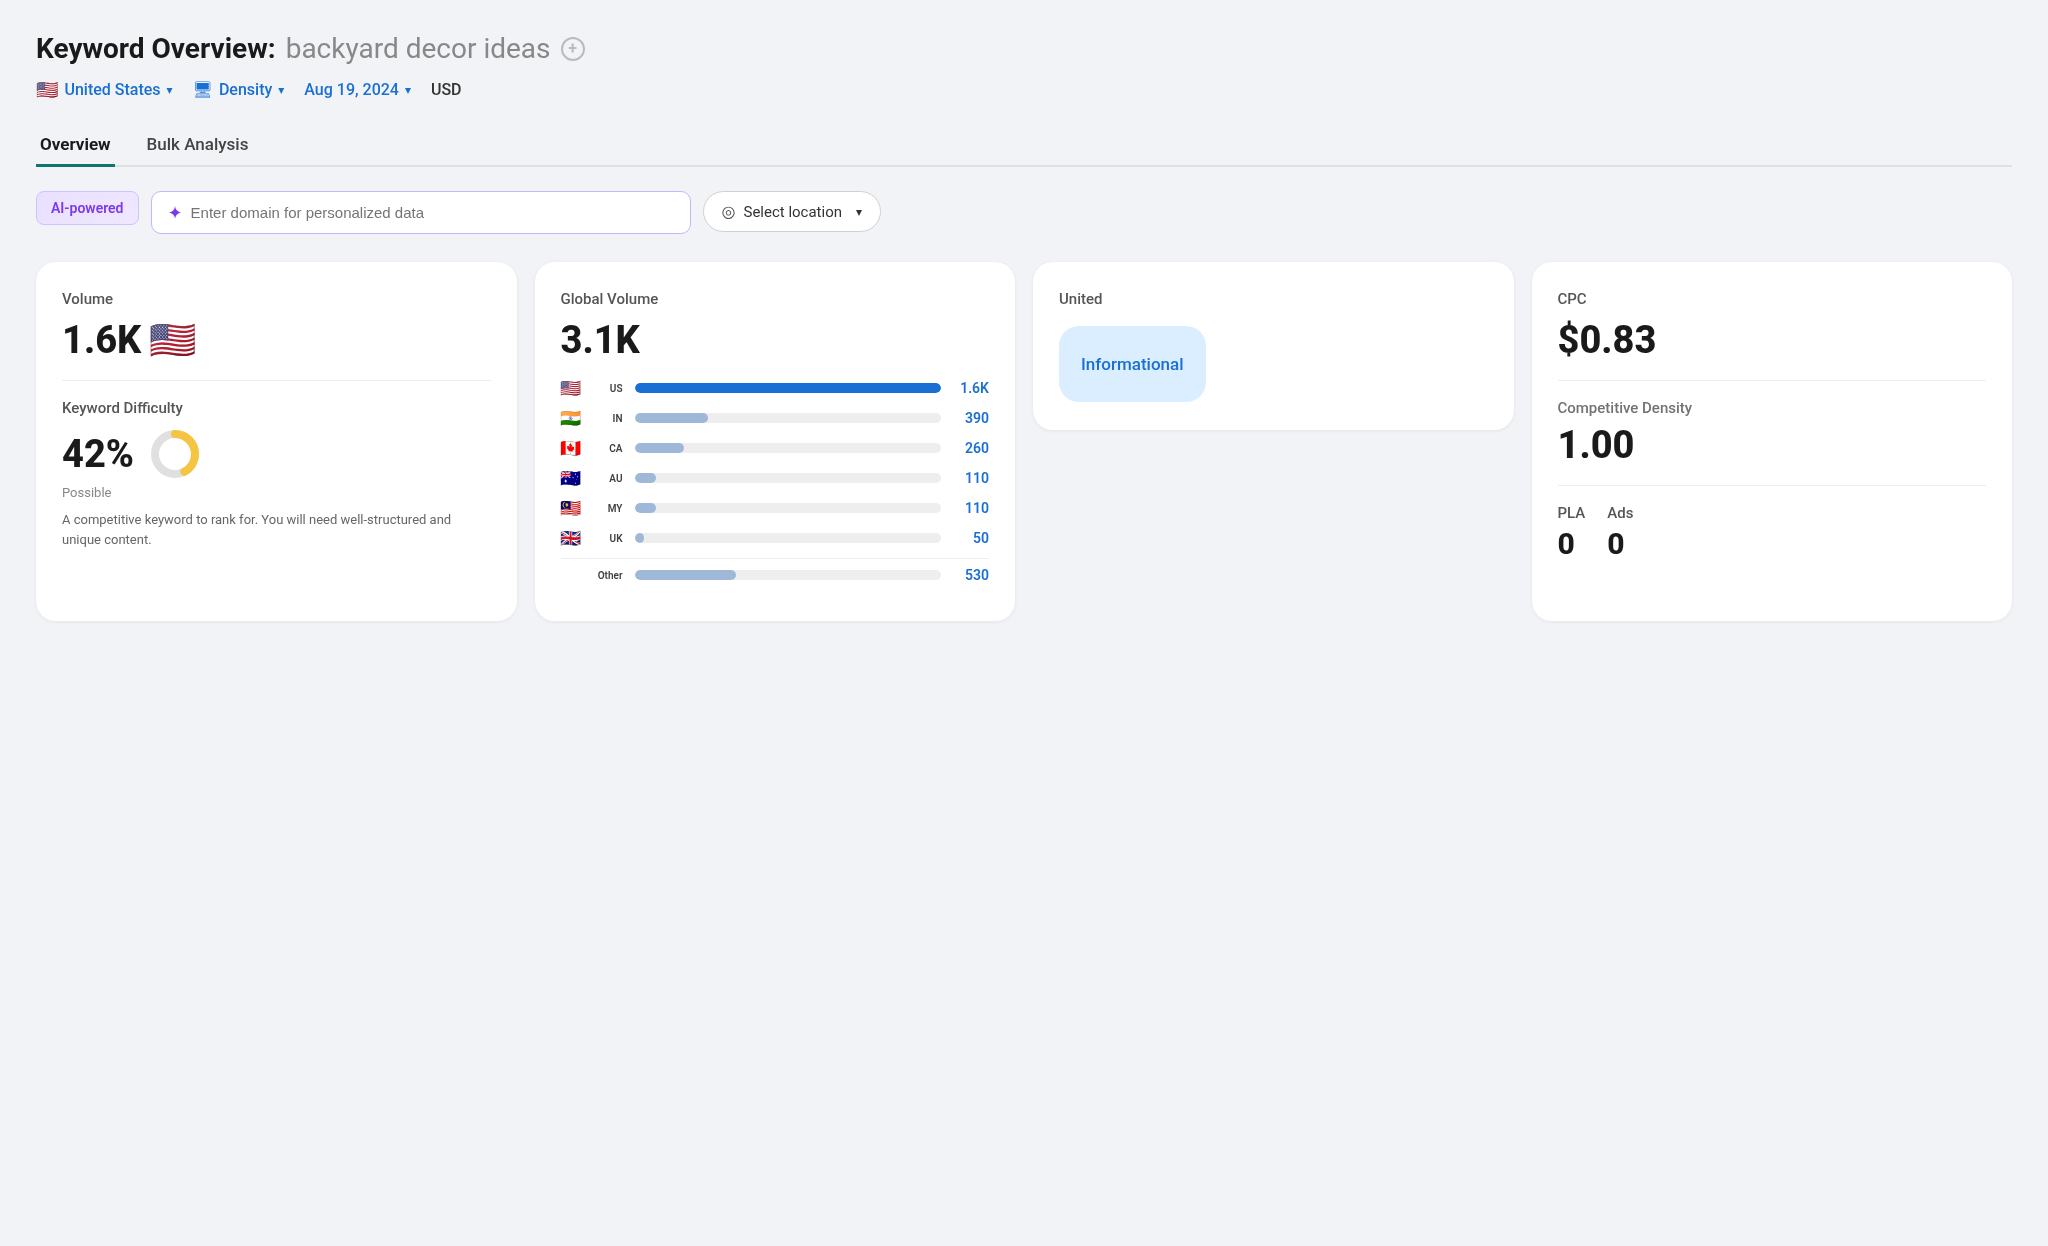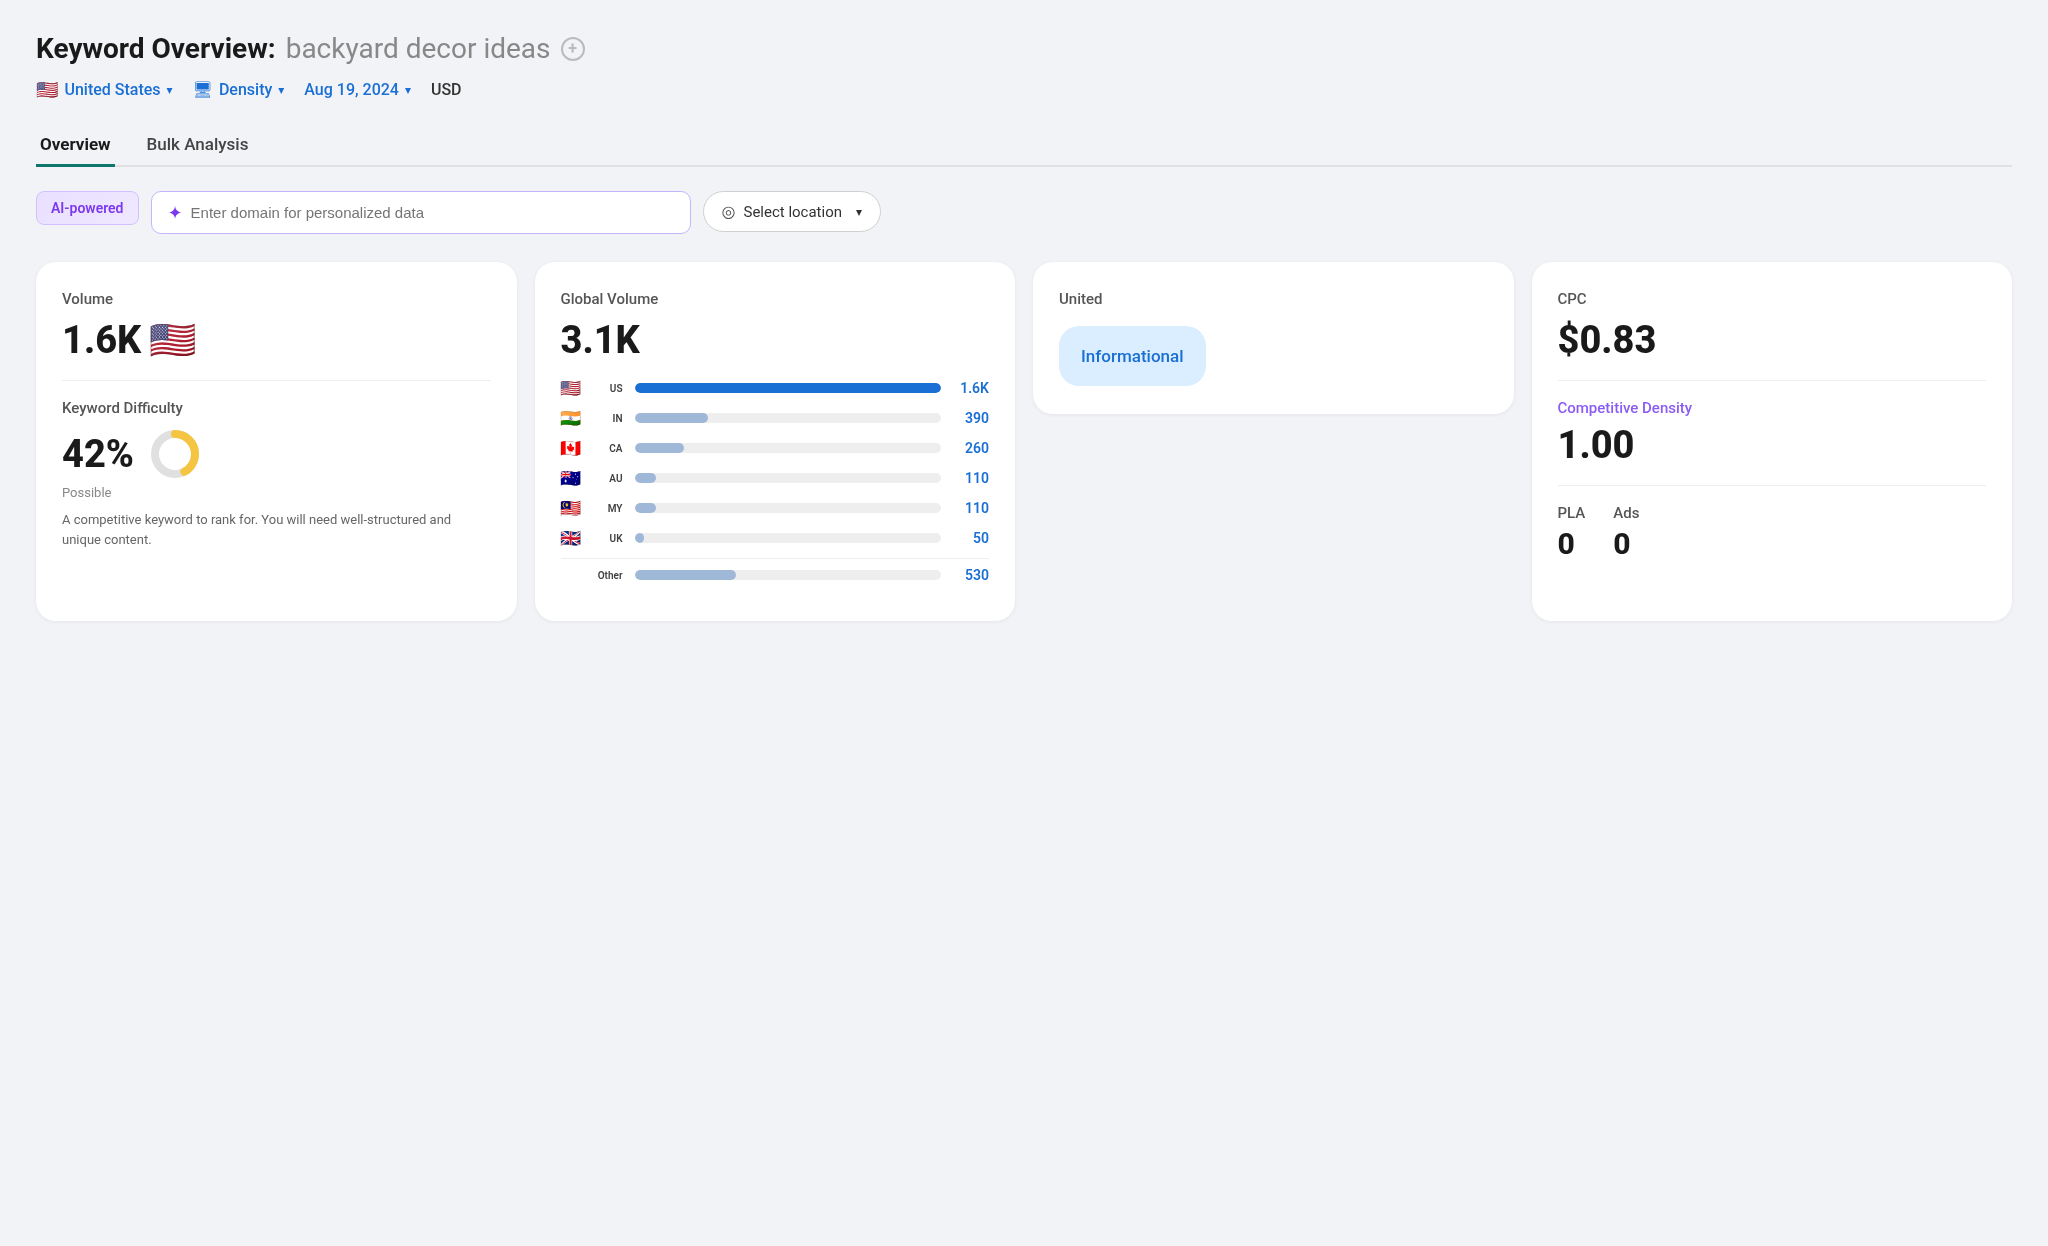--- a/index.html
+++ b/index.html
@@ -217,7 +217,7 @@
       background: #dbeeff;
       color: #1a6fd4;
       border-radius: 20px;
-      padding: 20px 22px;
+      padding: 28px 22px;
       font-size: 17px;
       font-weight: 500;
       margin-top: 8px;

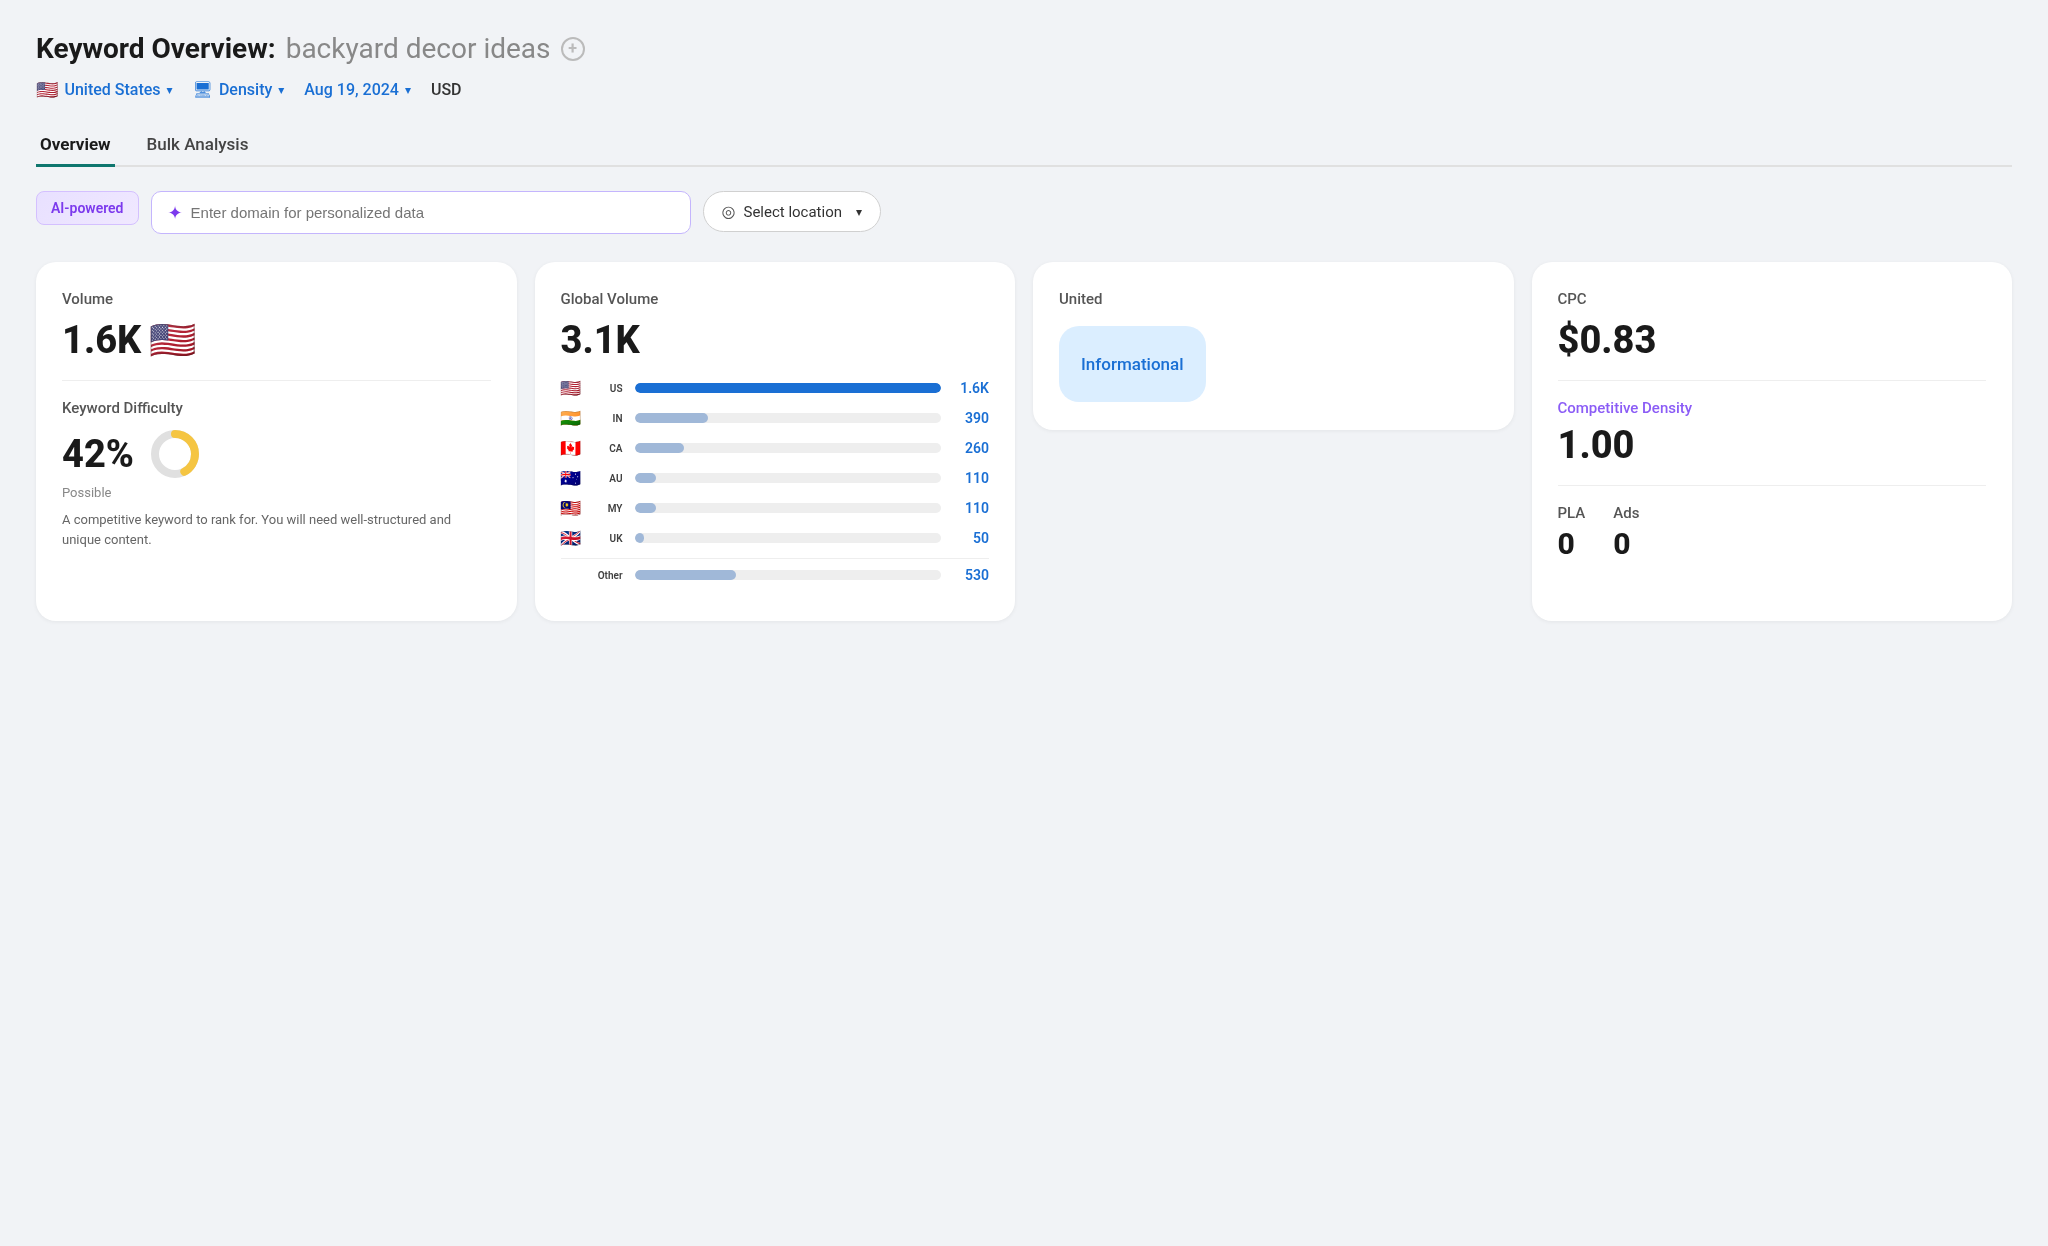--- a/index.html
+++ b/index.html
@@ -253,7 +253,7 @@
     }
     .cd-label {
       font-size: 15px;
-      color: #8b5cf6;
+      color: #737373;
       margin-bottom: 6px;
       font-weight: 500;
     }

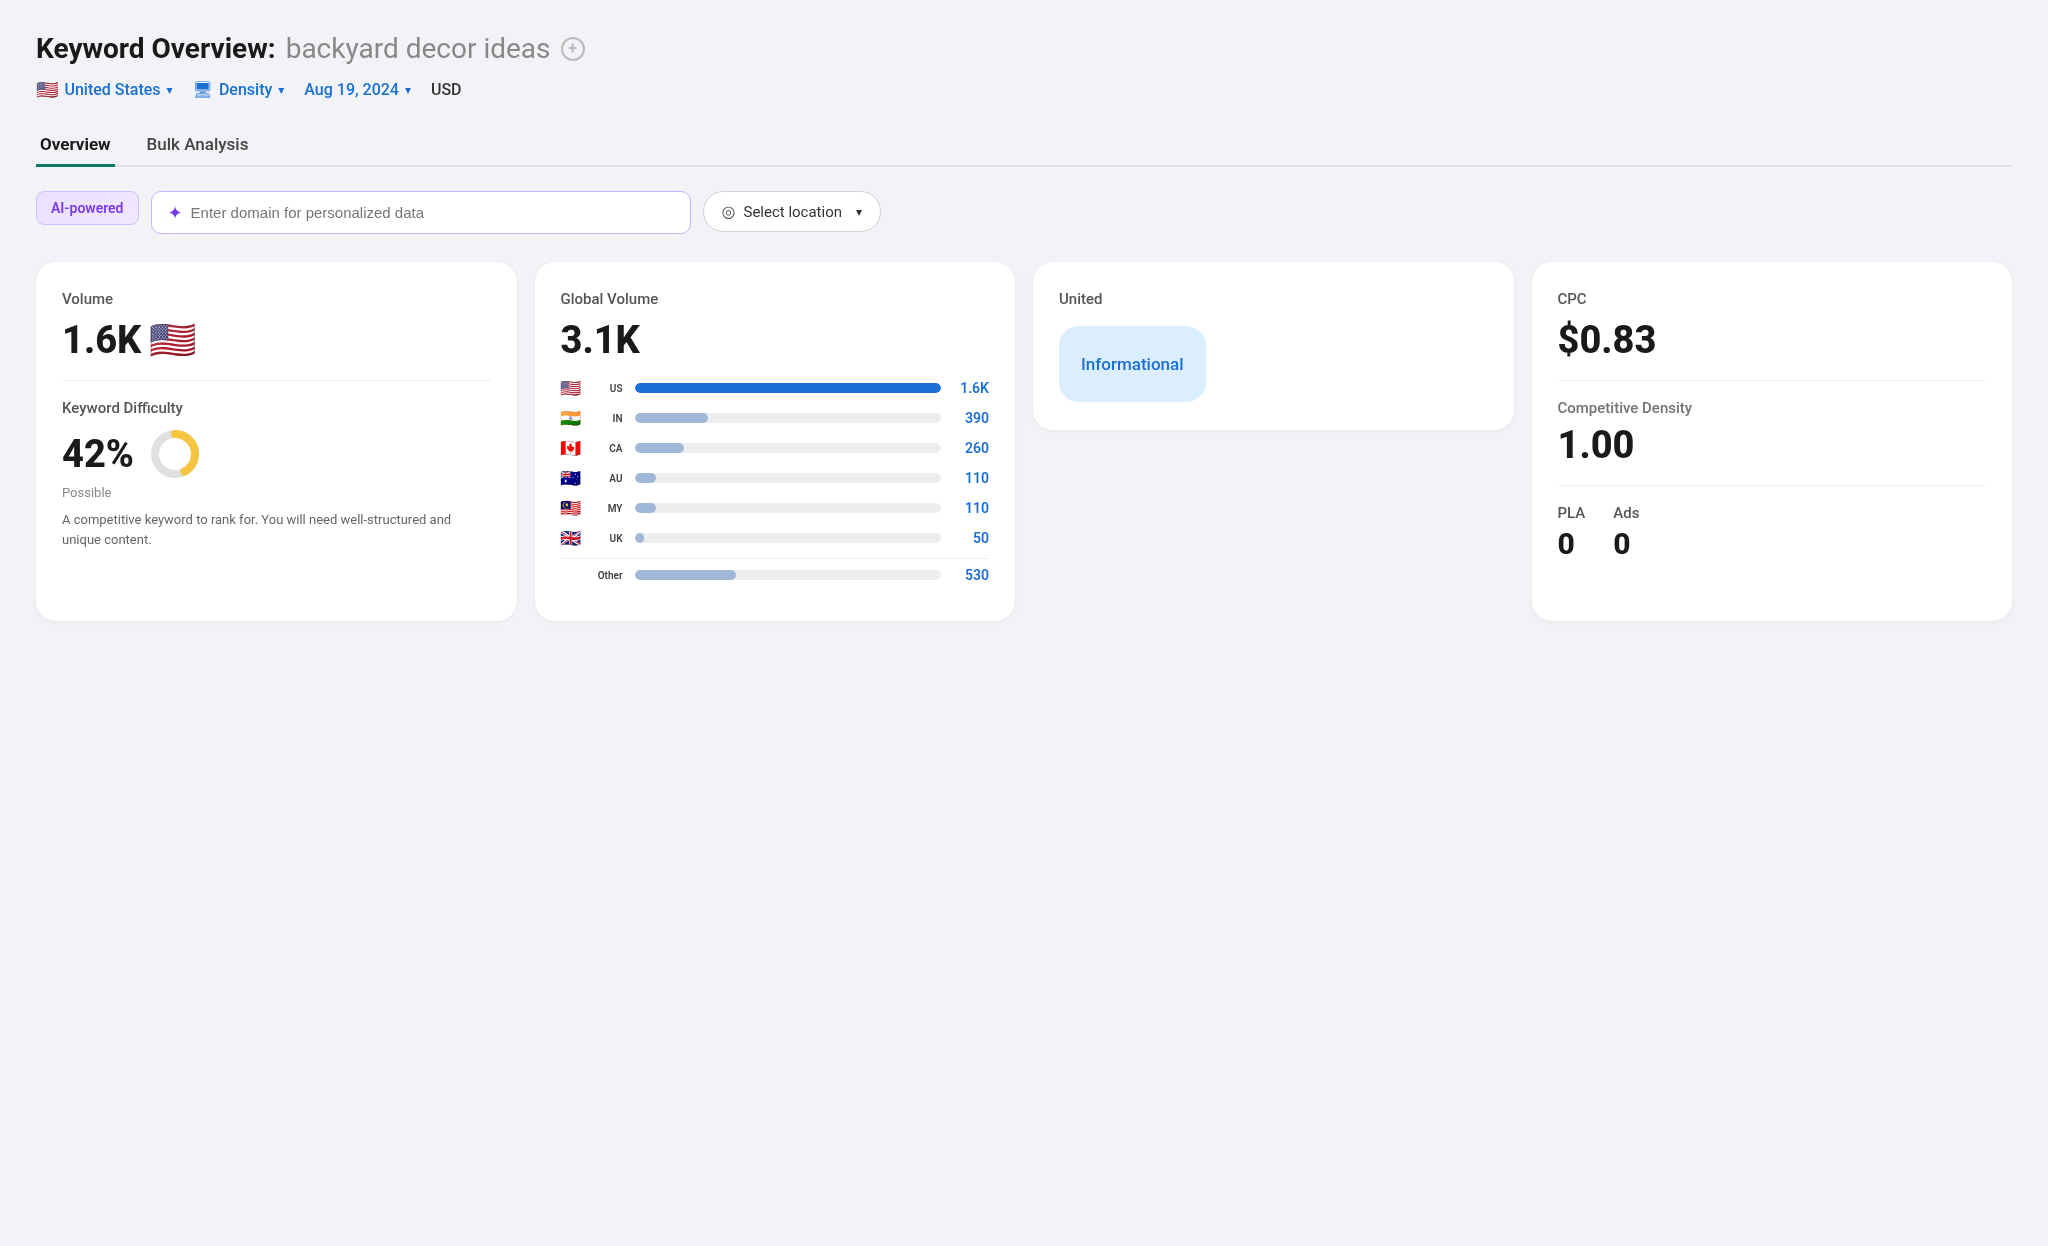--- a/index.html
+++ b/index.html
@@ -264,7 +264,7 @@
       margin-bottom: 0;
     }
     .pla-ads-row {
-      display: flex; gap: 28px;
+      display: flex; gap: 22px;
       margin-top: 4px;
     }
     .pla-item .pla-label {

